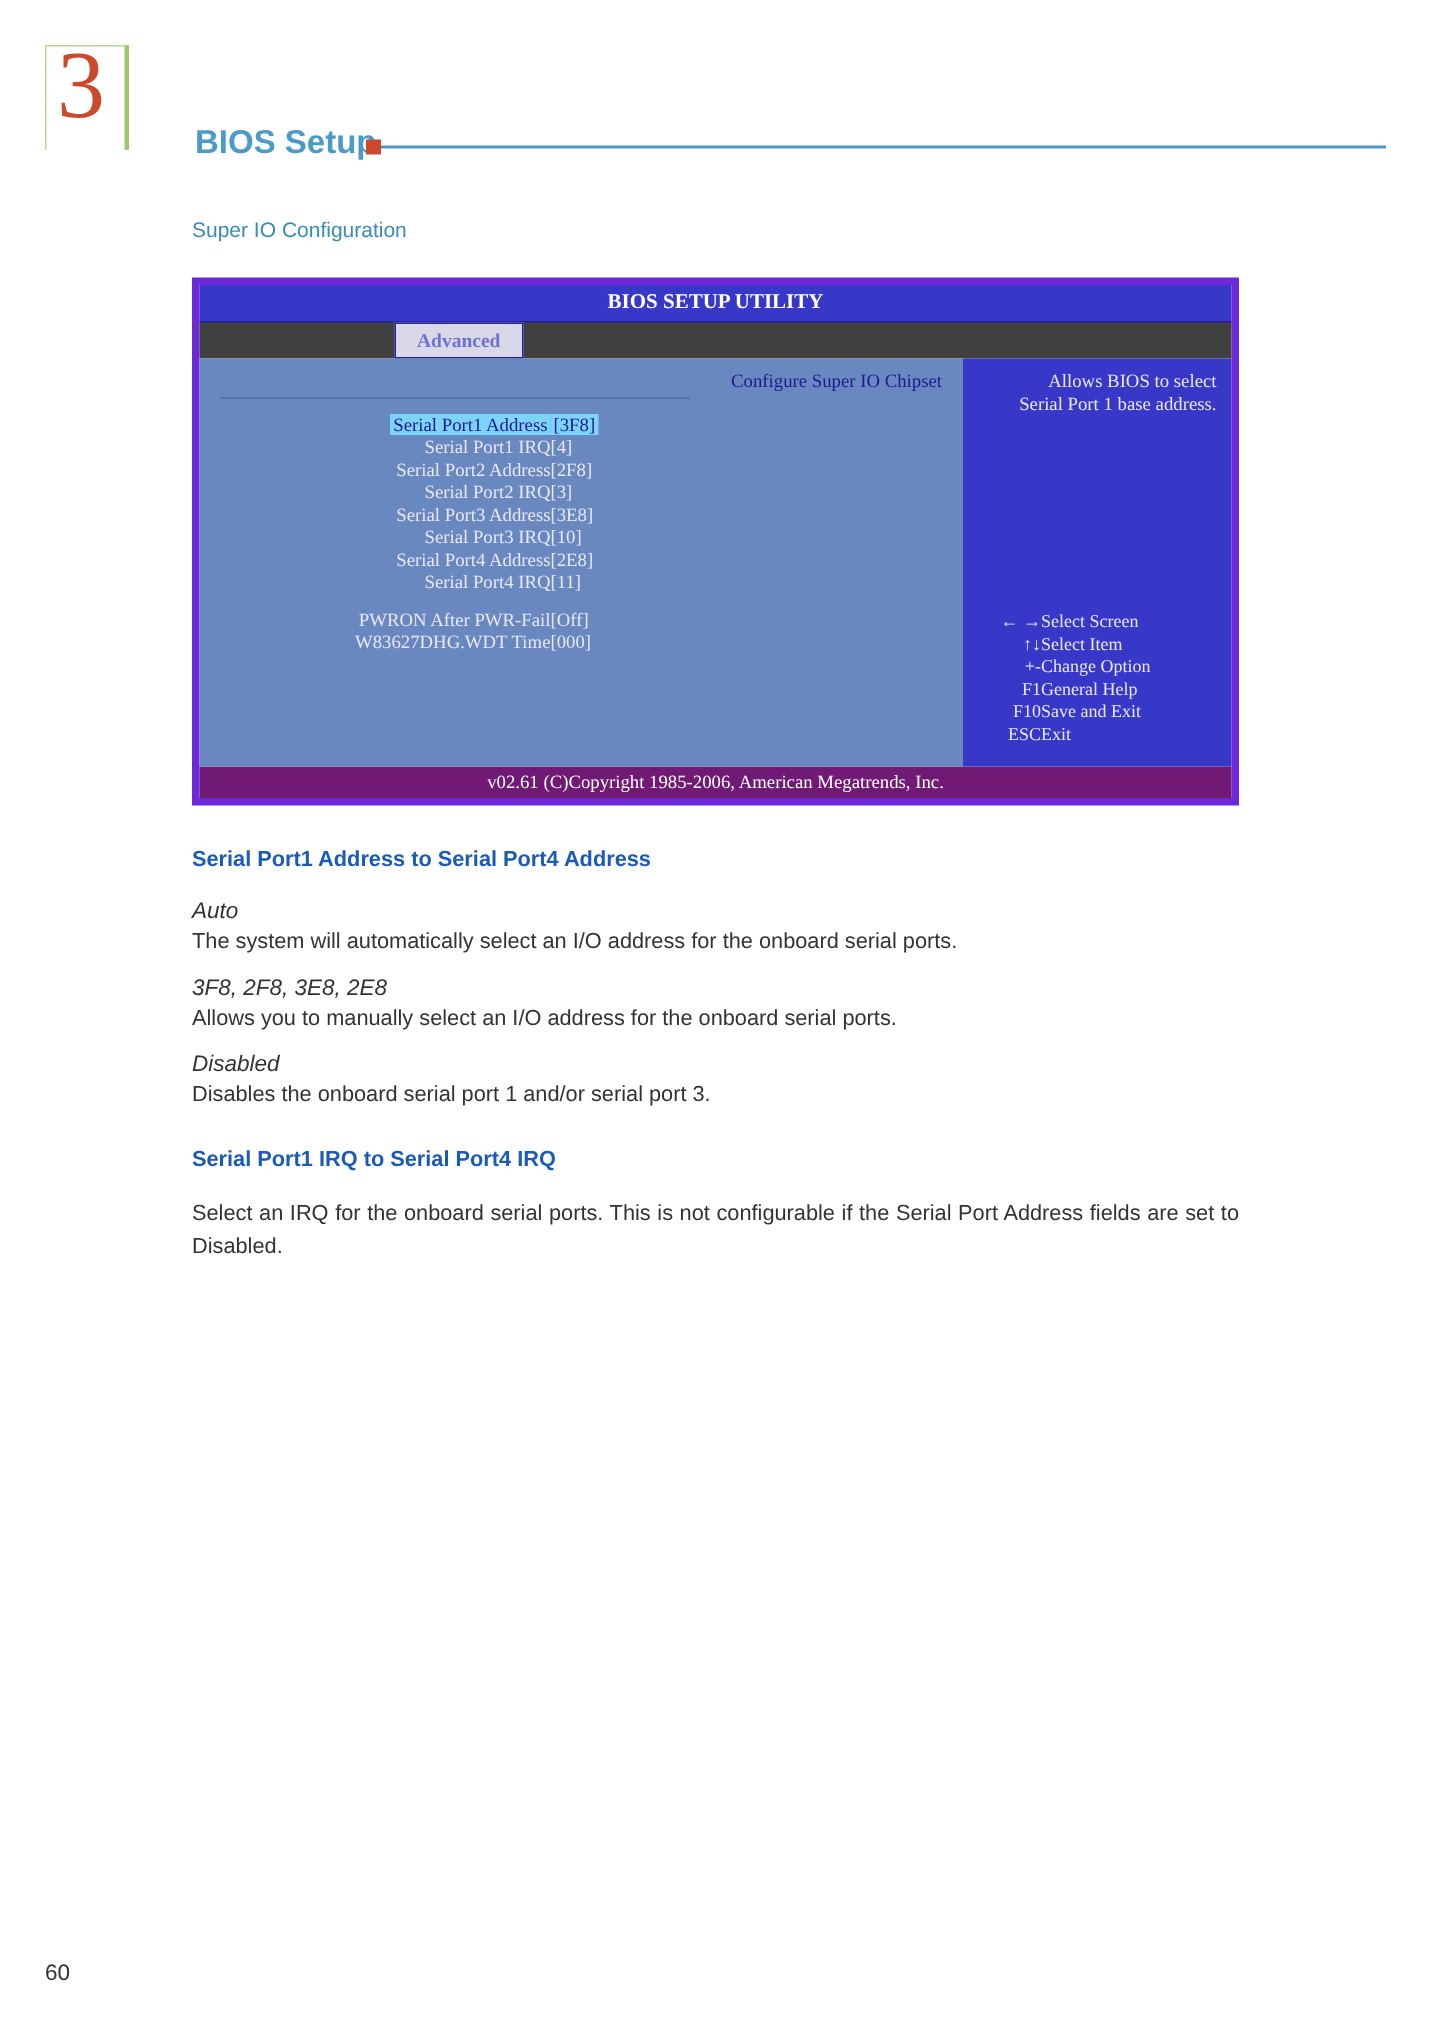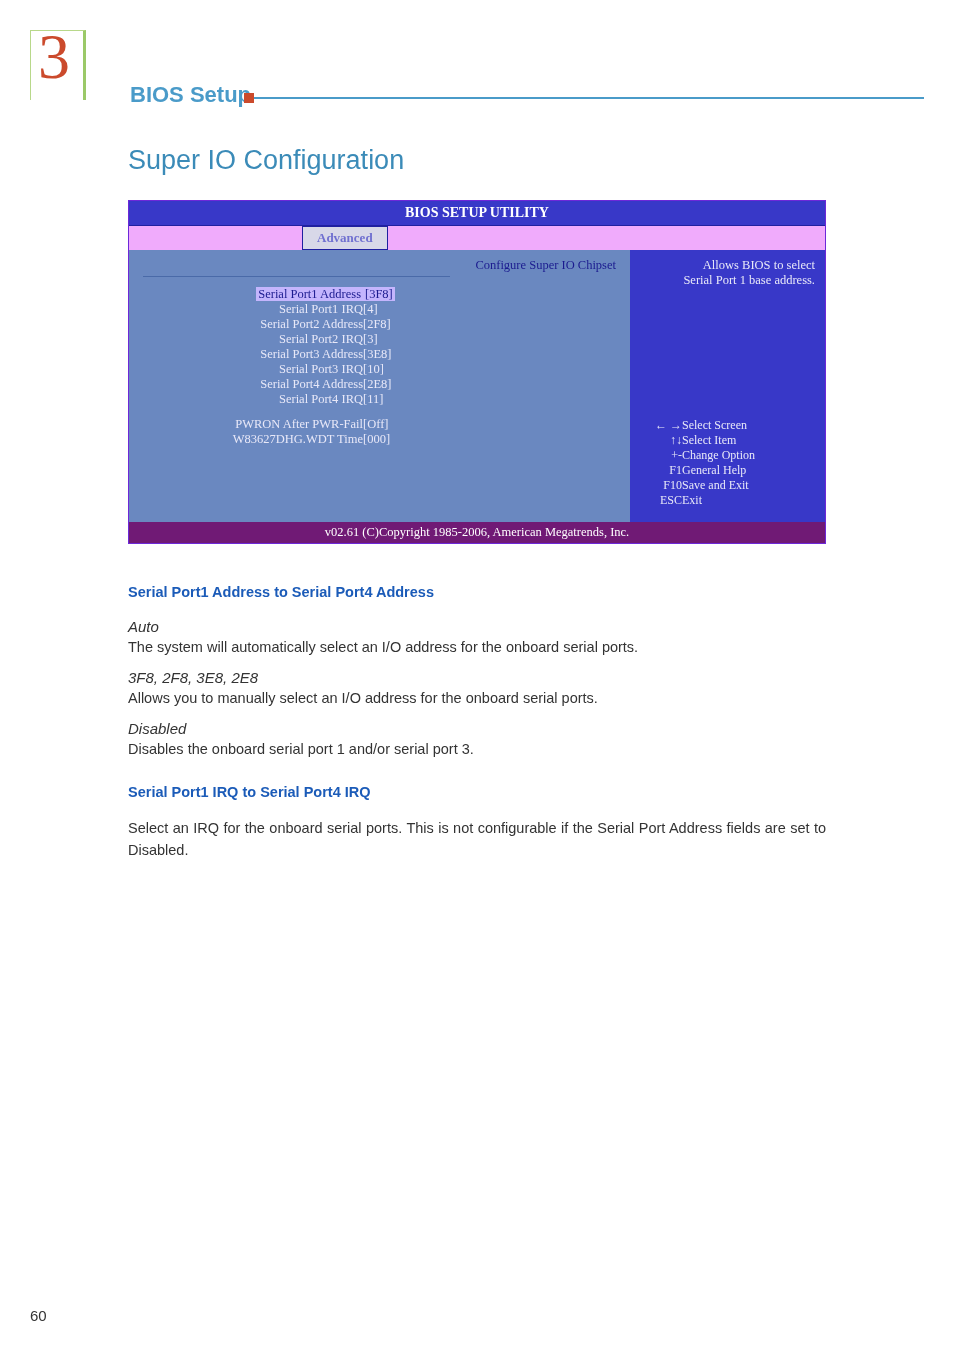--- a/index.html
+++ b/index.html
@@ -73,7 +73,7 @@
     }
     
     .section-title {
-      font-size: 27px;
+      font-size: 14px;
       color: #3b8bb8;
       margin-bottom: 24px;
     }

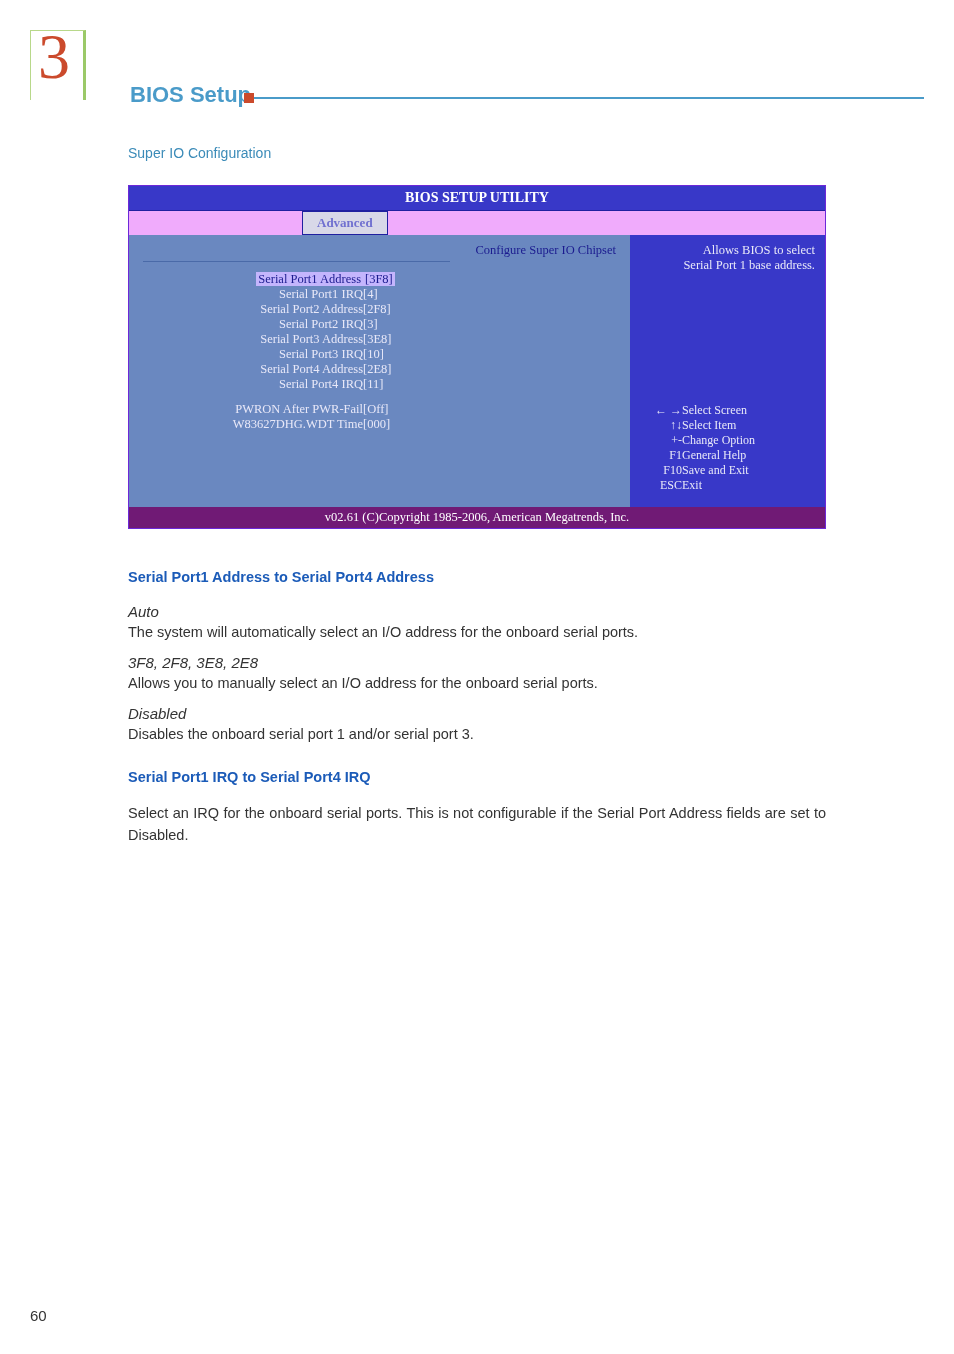--- a/index.html
+++ b/index.html
@@ -87,8 +87,8 @@
     }
     
     .bios-box {
-      border: 1px solid #6d28d9;
-      margin-bottom: 40px;
+      border: 5px solid #6d28d9;
+      margin-bottom: 28px;
     }
     
     .bios-title-bar {

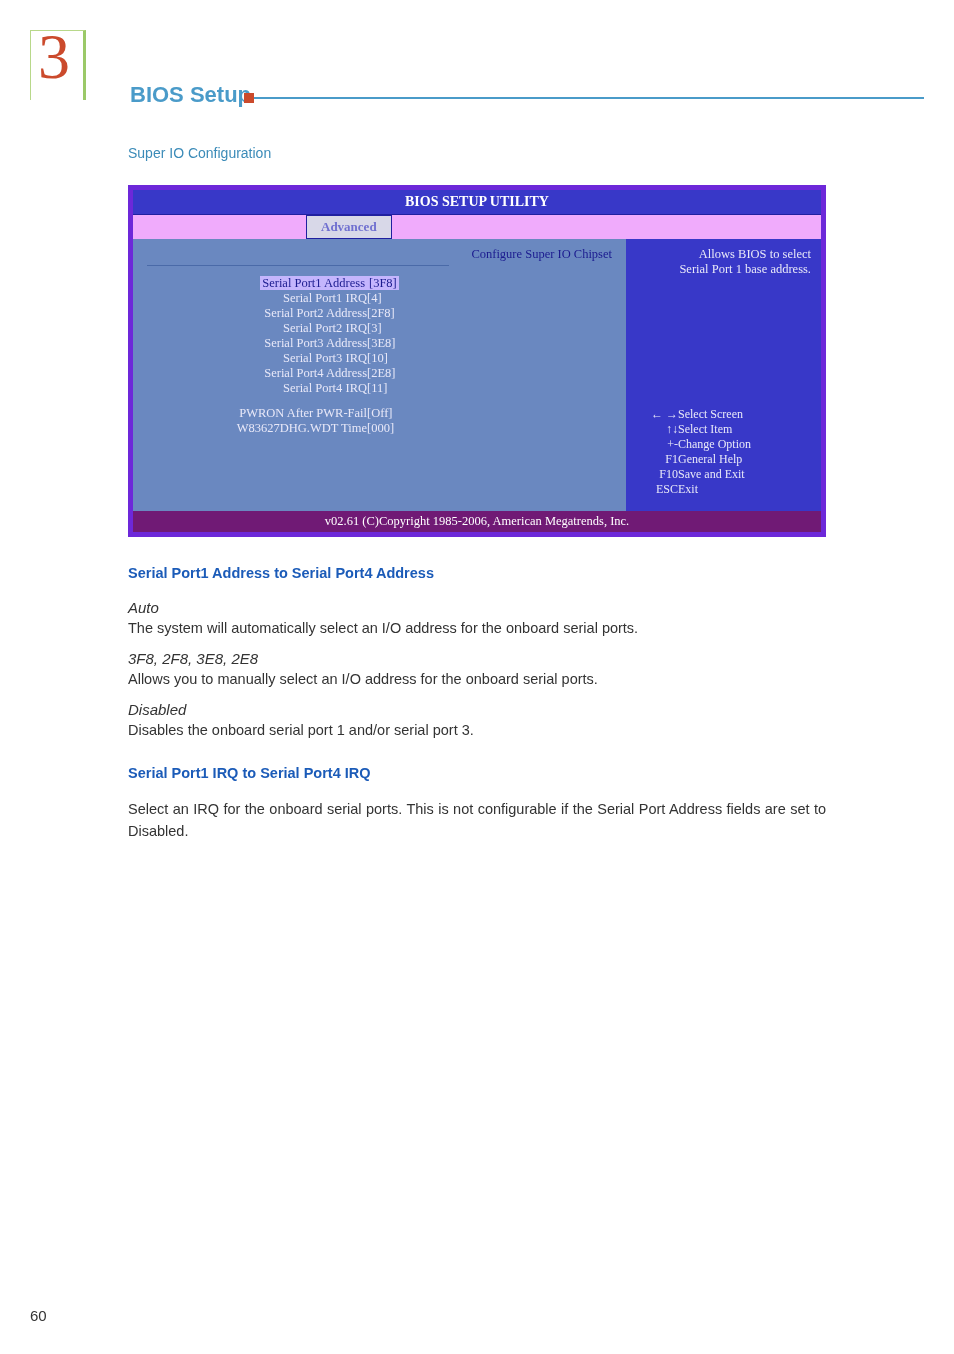--- a/index.html
+++ b/index.html
@@ -102,10 +102,9 @@
     }
     
     .bios-tab-row {
-      background: #f0abfc;
+      background: #404040;
       display: flex;
       border-top: 1px solid #2020a0;
-      padding-left: 43px;
     }
     
     .bios-tab-spacer {

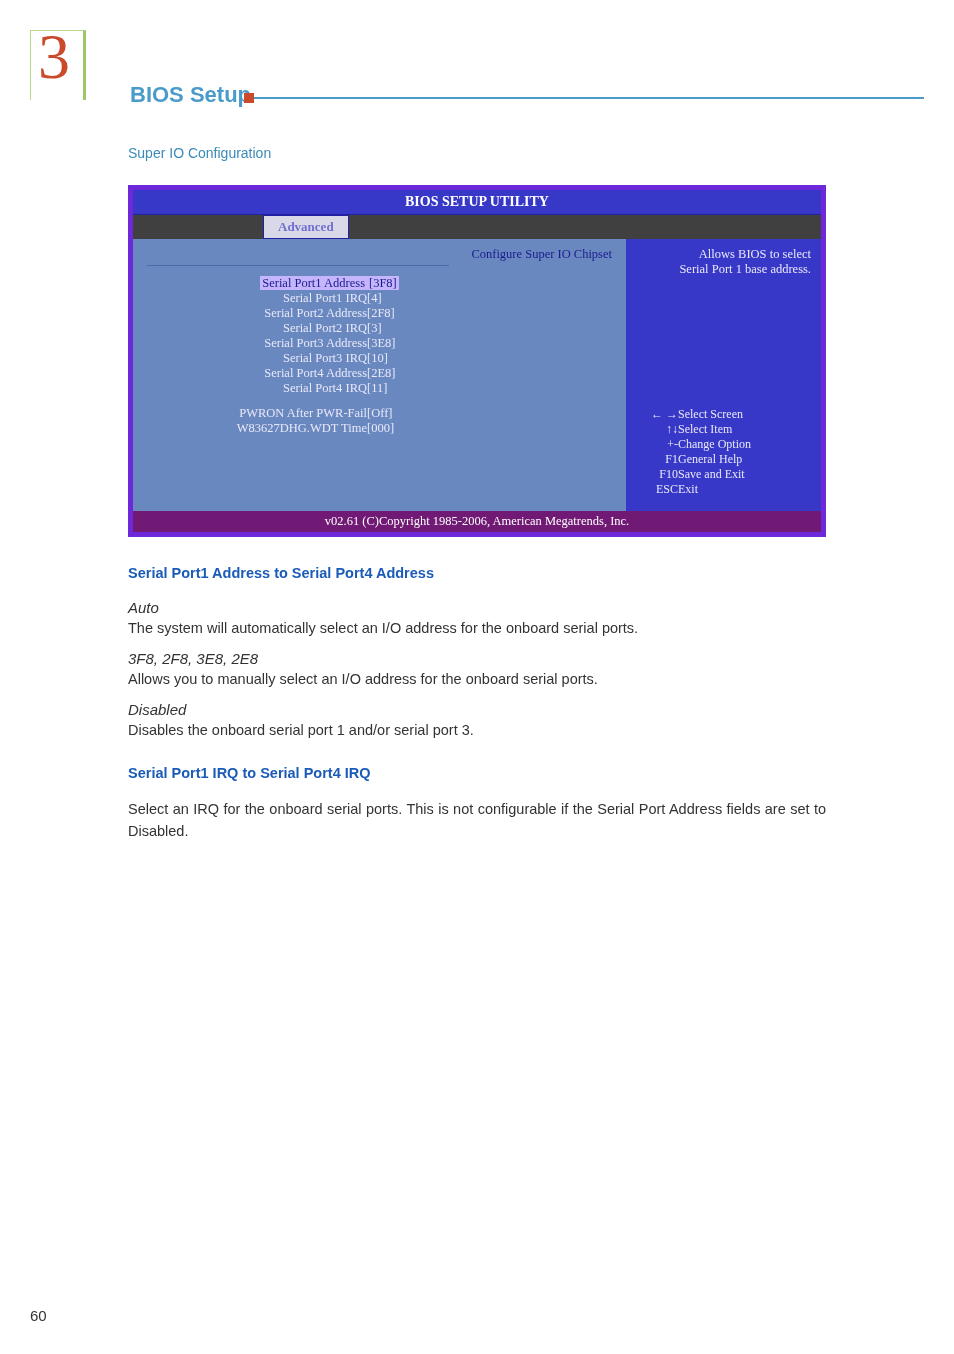--- a/index.html
+++ b/index.html
@@ -135,7 +135,7 @@
     }
     
     .bios-side-panel {
-      width: 195px;
+      width: 179px;
       background: #3838c8;
       padding: 8px 10px 14px 10px;
       font-family: 'Times New Roman', serif;

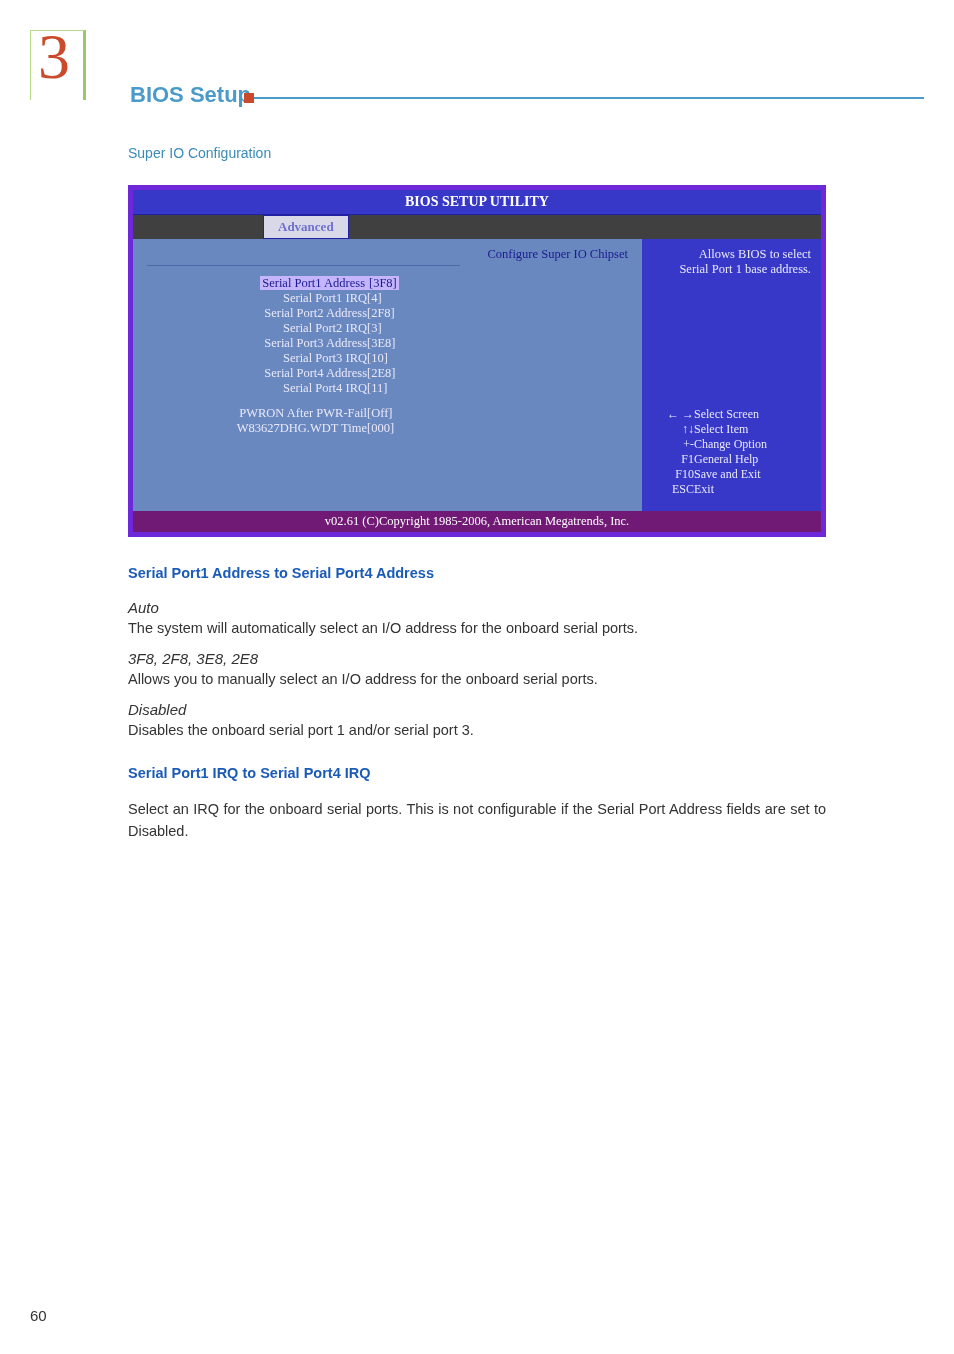--- a/index.html
+++ b/index.html
@@ -165,7 +165,7 @@
     }
     
     .bios-item-selected {
-      background: #c4b5fd;
+      background: #7dd3fc;
       color: #1b1b8f;
       padding: 0 2px;
       font-family: Liberation Serif, serif;

